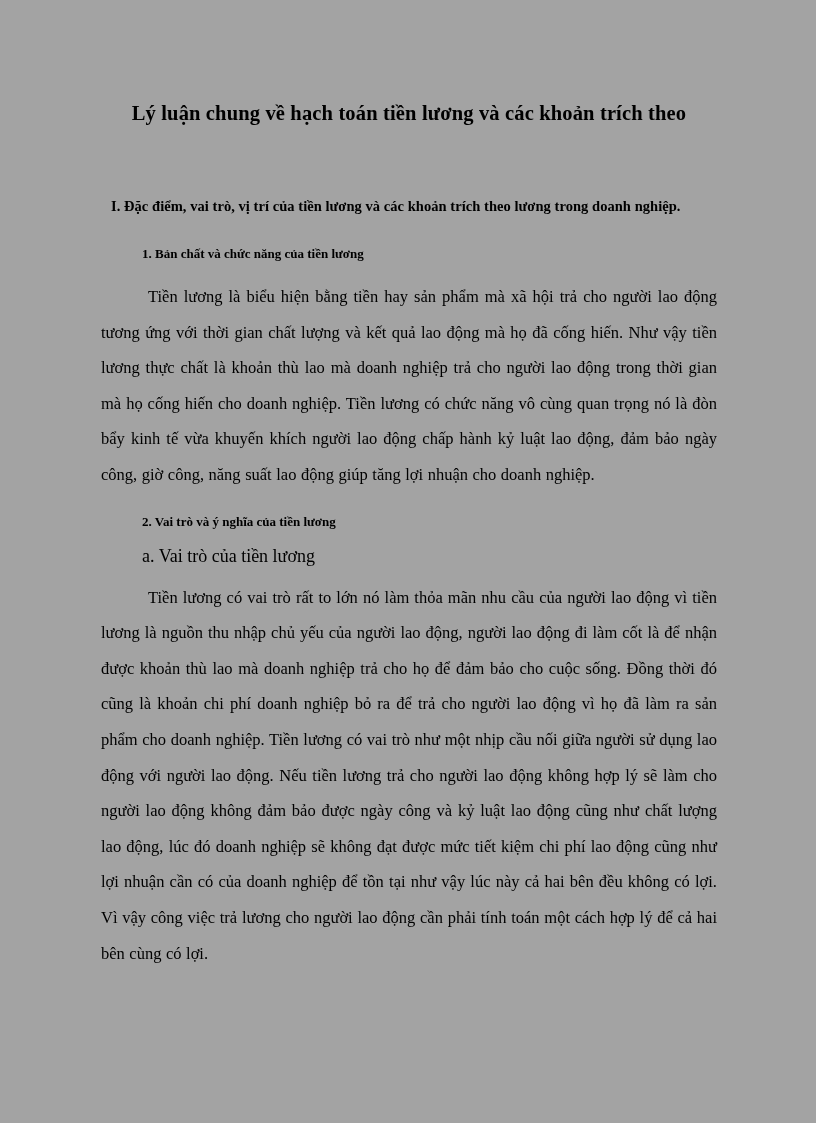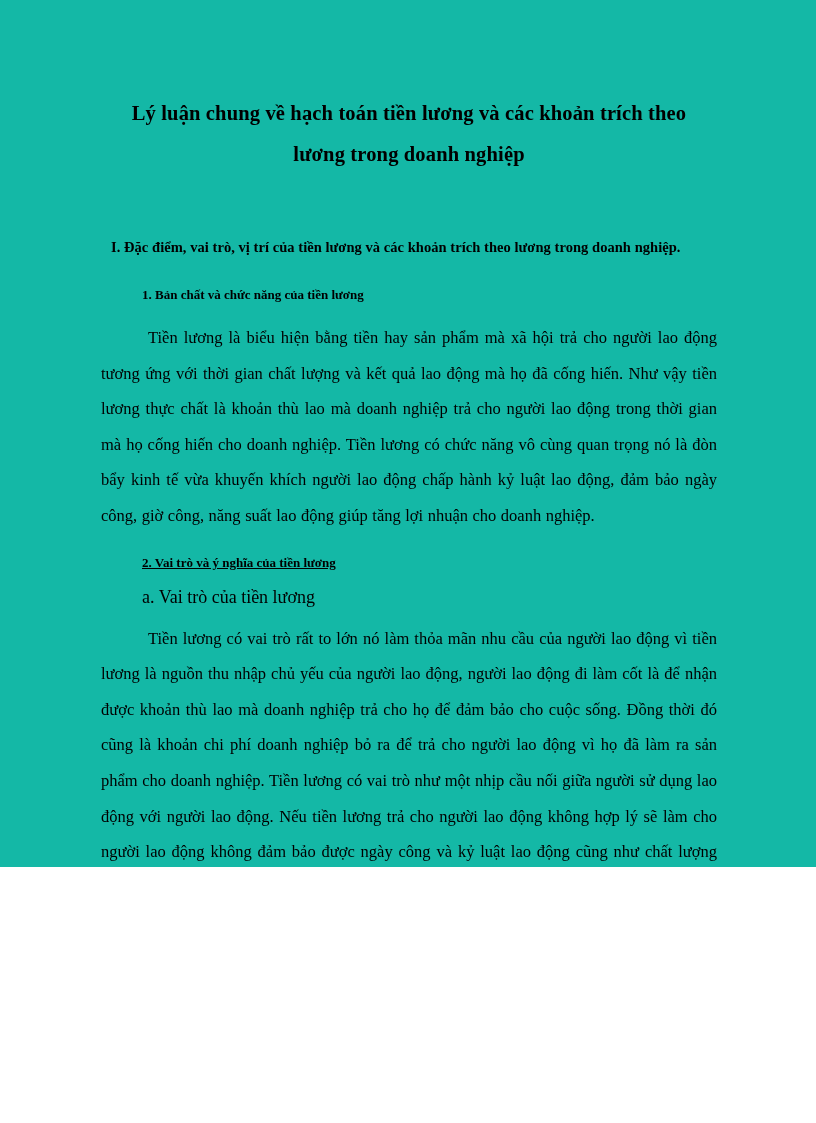--- a/index.html
+++ b/index.html
@@ -15,8 +15,8 @@
   .page {
     position: relative;
     width: 816px;
-    height: 867px;
-    background: #14b8a6;
+    height: 1123px;
+    background: #a3a3a3;
     overflow: hidden;
     box-sizing: border-box;
   }

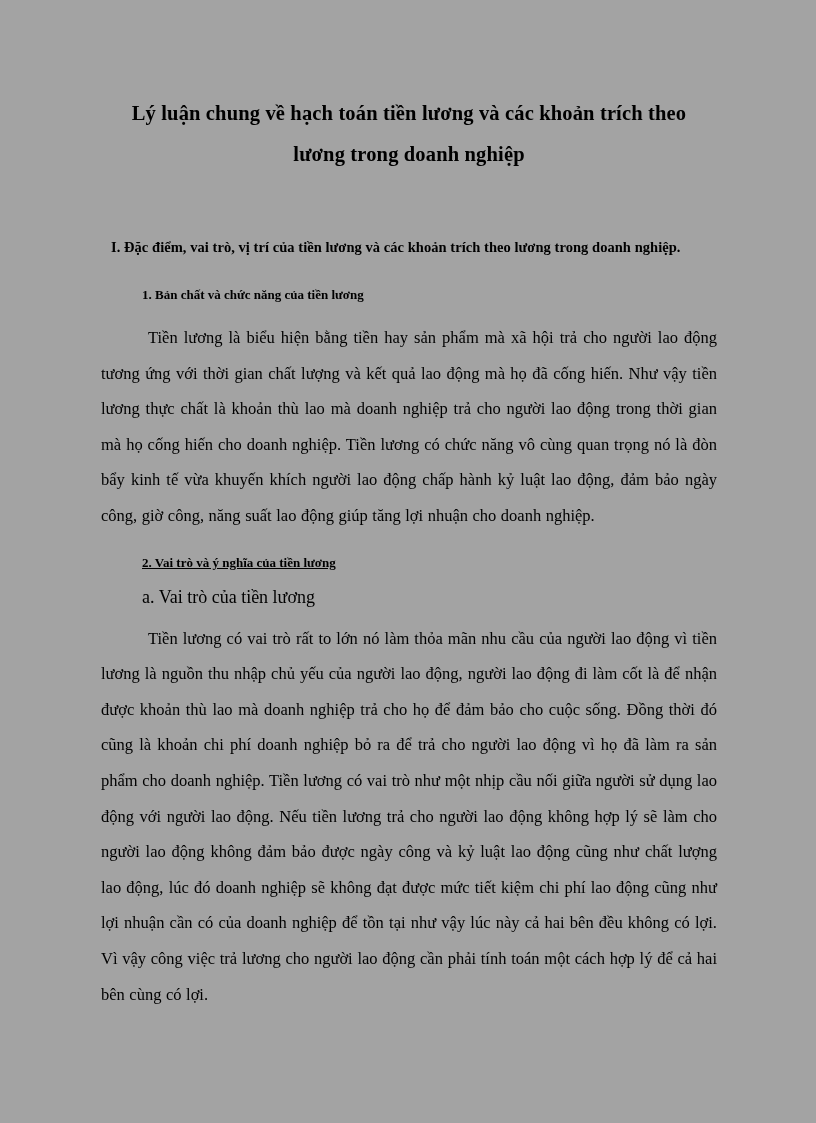--- a/index.html
+++ b/index.html
@@ -93,7 +93,6 @@
 
     <div class="doc-title title-line-1">Lý luận chung về hạch toán tiền lương và các khoản trích theo</div>
 
-    <div class="doc-title title-line-2">lương trong doanh nghiệp</div>
 
     <div class="section-roman">I. Đặc điểm, vai trò, vị trí của tiền lương và các khoản trích theo lương trong doanh nghiệp.</div>
 

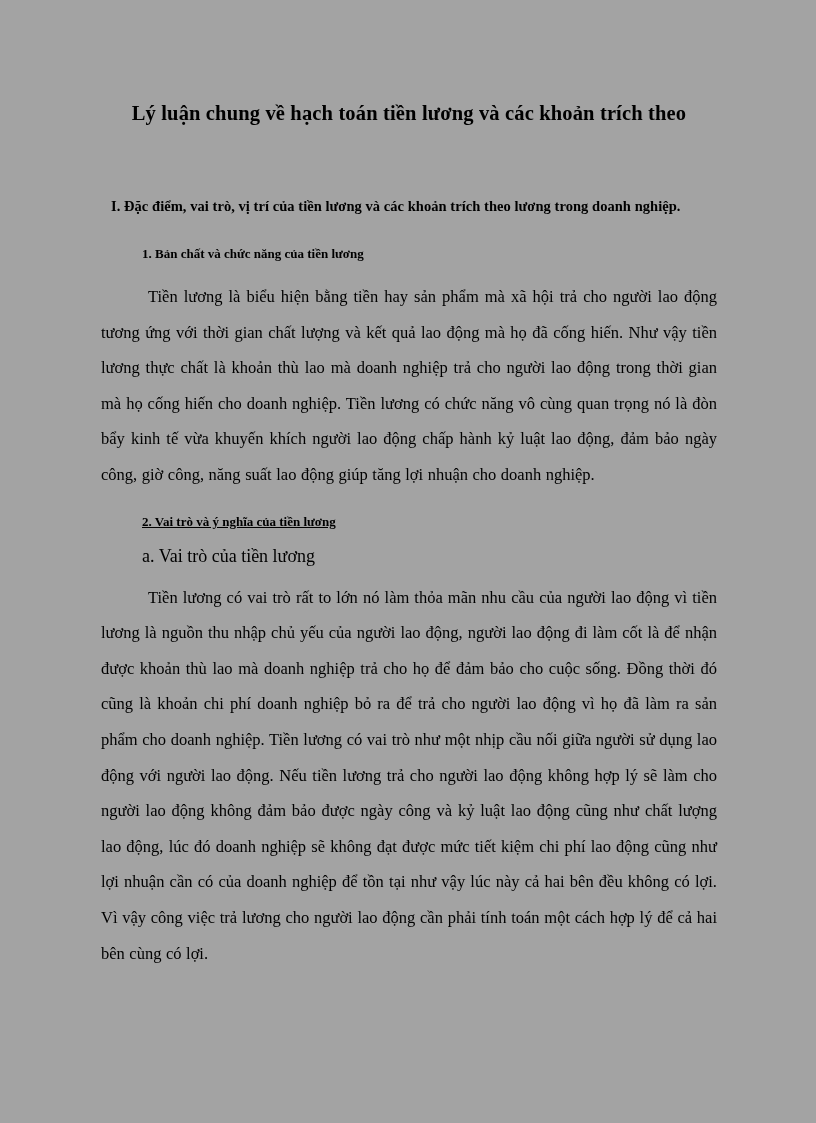--- a/index.html
+++ b/index.html
@@ -61,7 +61,6 @@
   }
   .heading-num.spaced {
     padding-top: 6px;
-    text-decoration: underline;
   }
   .sub-heading {
     font-size: 18px;

